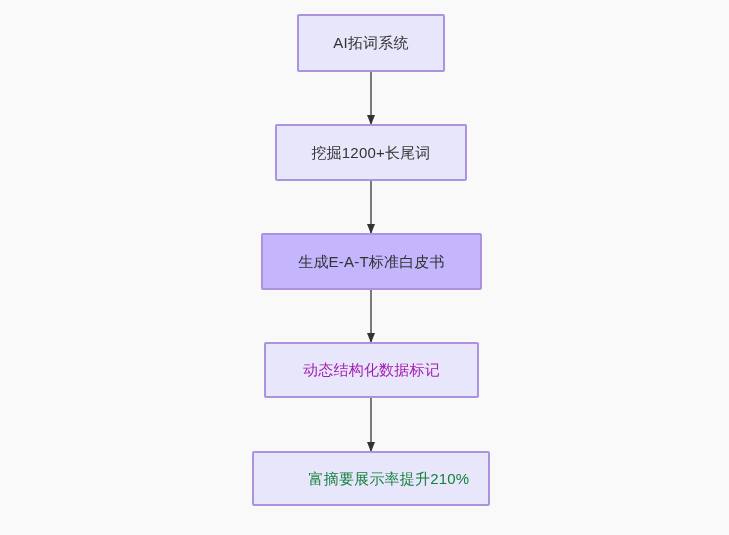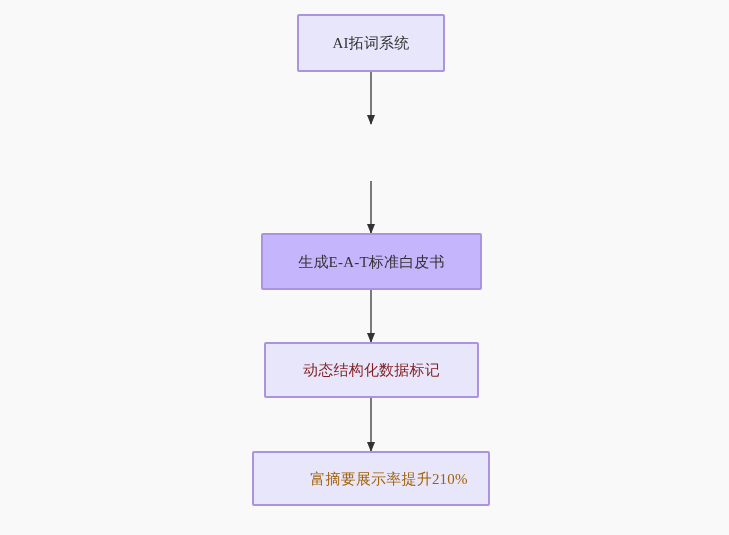--- a/index.html
+++ b/index.html
@@ -32,7 +32,6 @@
     top: 0;
     width: 729px;
     height: 535px;
-    font-family: Liberation Serif, serif;
   }
   .flow-node {
     position: absolute;

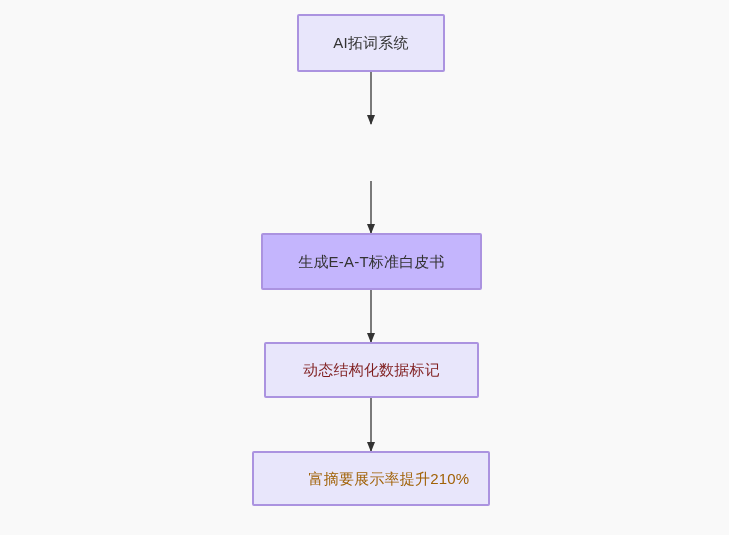--- a/index.html
+++ b/index.html
@@ -77,6 +77,9 @@
       <span class="node-label">AI拓词系统</span>
     </div>
 
+    <div class="flow-node" id="node-1" style="left: 275px; top: 124px; width: 192px; height: 57px; background: rgb(232, 230, 251); border-color: rgb(171, 147, 224); color: rgb(51, 51, 51);">
+      <span class="node-label">挖掘1200+长尾词</span>
+    </div>
 
     <div class="flow-node" id="node-2" style="left: 261px; top: 233px; width: 221px; height: 57px; background: #c4b5fd; border-color: rgb(171, 147, 224); color: rgb(51, 51, 51);">
       <span class="node-label">生成E-A-T标准白皮书</span>

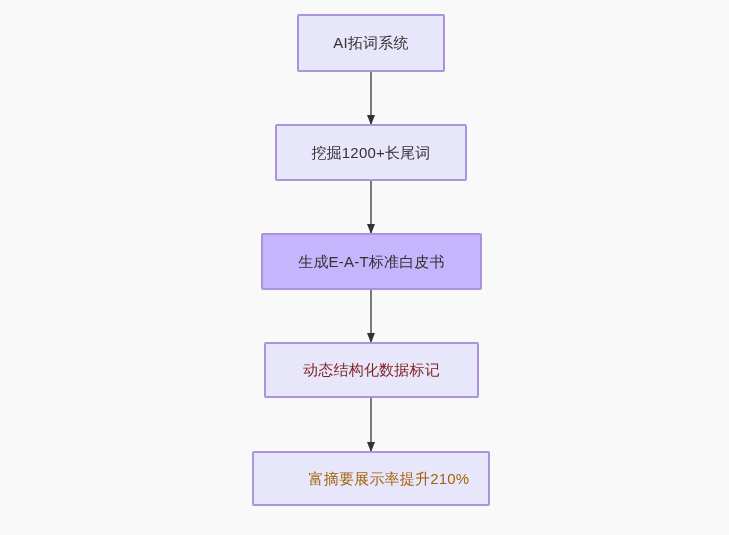--- a/index.html
+++ b/index.html
@@ -85,7 +85,7 @@
       <span class="node-label">生成E-A-T标准白皮书</span>
     </div>
 
-    <div class="flow-node" id="node-3" style="left: 264px; top: 342px; width: 215px; height: 56px; background: rgb(232, 230, 251); border-color: rgb(171, 147, 224); color: #7f1d1d;">
+    <div class="flow-node" id="node-3" style="left: 264px; top: 342px; width: 215px; height: 56px; background: rgb(232, 230, 251); border-color: rgb(171, 147, 224); color: #a21caf;">
       <span class="node-label">动态结构化数据标记</span>
     </div>
 

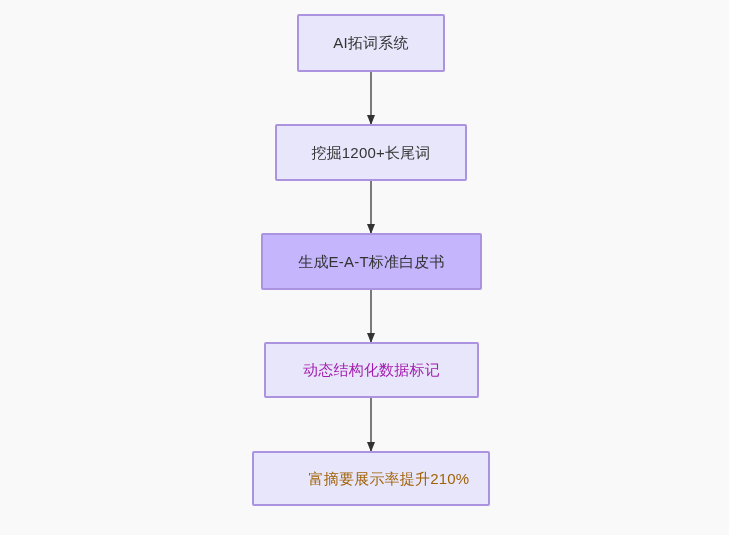--- a/index.html
+++ b/index.html
@@ -89,7 +89,7 @@
       <span class="node-label">动态结构化数据标记</span>
     </div>
 
-    <div class="flow-node" id="node-4" style="left: 252px; top: 451px; width: 238px; height: 55px; background: rgb(232, 230, 251); border-color: rgb(171, 147, 224); color: #a16207; padding-left: 36px;">
+    <div class="flow-node" id="node-4" style="left: 252px; top: 451px; width: 238px; height: 55px; background: rgb(232, 230, 251); border-color: rgb(171, 147, 224); color: #15803d; padding-left: 36px;">
       <span class="node-label">富摘要展示率提升210%</span>
     </div>
 

